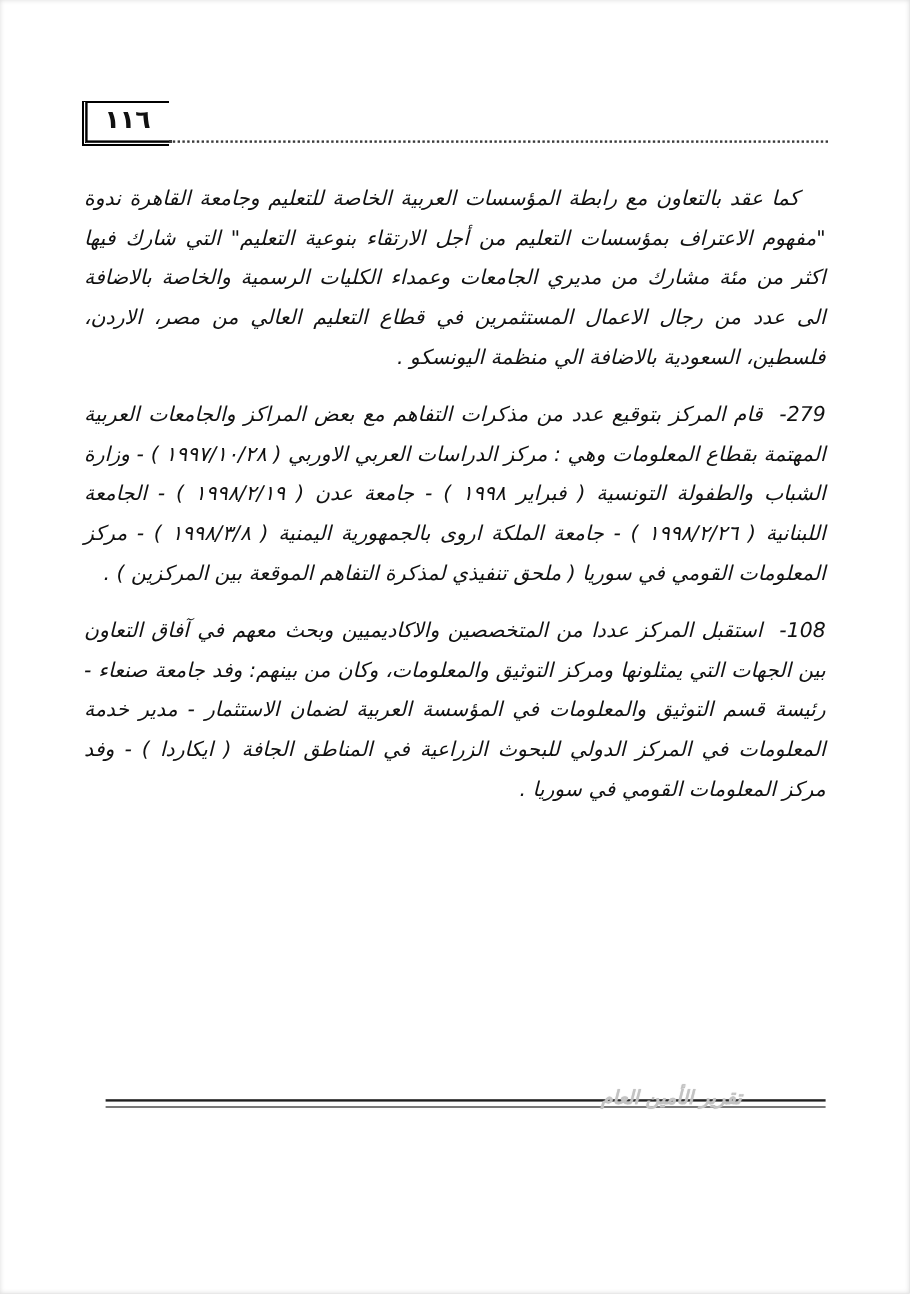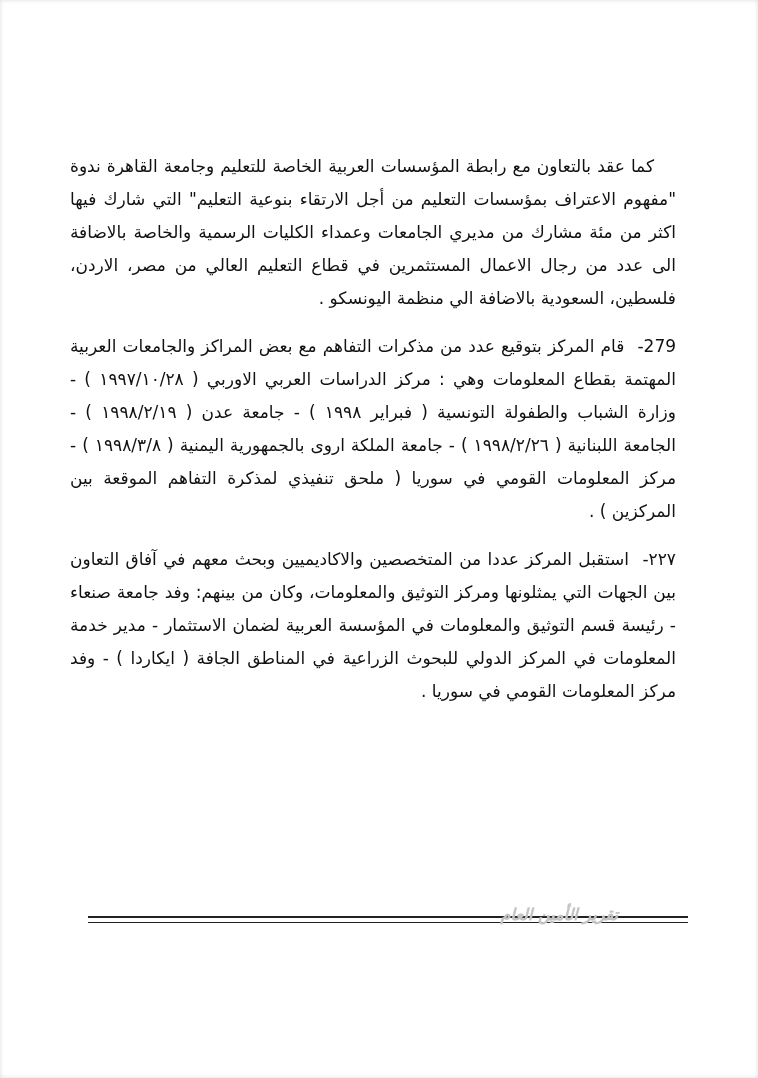--- a/index.html
+++ b/index.html
@@ -98,6 +98,10 @@
 
 <div class="page">
 
+  <div class="header">
+    <div class="pagenum">١١٦</div>
+    <div class="rule"></div>
+  </div>
 
   <div class="body">
 

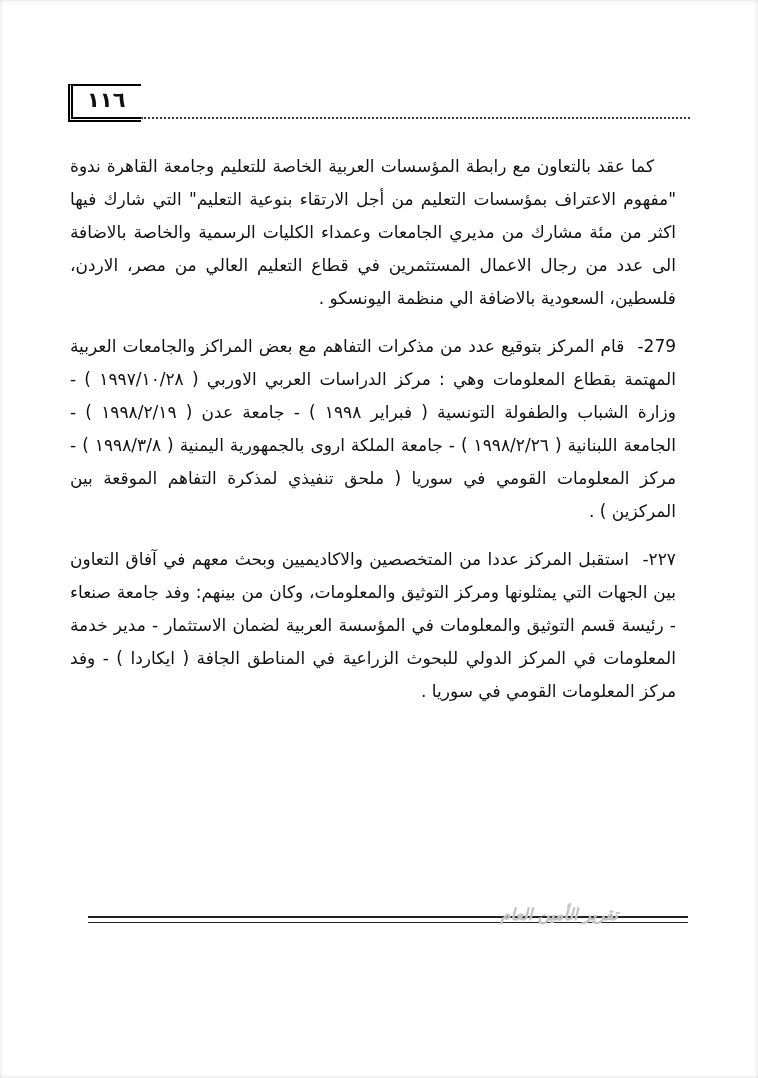--- a/index.html
+++ b/index.html
@@ -59,7 +59,8 @@
     text-justify: inter-word;
   }
   .para {
-    margin: 0 12px 15px 0;
+    margin: 0 0 15px 0;
+    font-style: italic;
   }
   .para.first {
     text-indent: 22px;

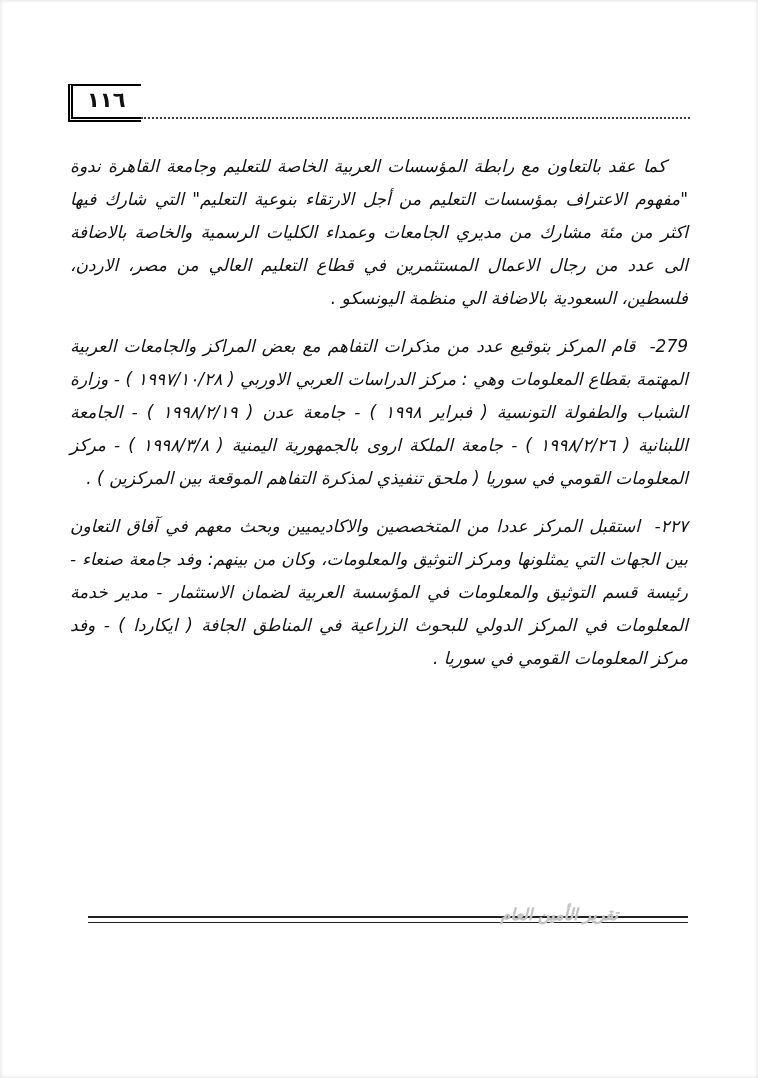--- a/index.html
+++ b/index.html
@@ -116,7 +116,7 @@
     </p>
 
     <p class="para">
-      <span class="num">٢٢٧-</span>
+      <span class="num">108-</span>
       <span>استقبل المركز عددا من المتخصصين والاكاديميين وبحث معهم في آفاق التعاون بين الجهات التي يمثلونها ومركز التوثيق والمعلومات، وكان من بينهم: وفد جامعة صنعاء - رئيسة قسم التوثيق والمعلومات في المؤسسة العربية لضمان الاستثمار - مدير خدمة المعلومات في المركز الدولي للبحوث الزراعية في المناطق الجافة ( ايكاردا ) - وفد مركز المعلومات القومي في سوريا .</span>
     </p>
 

